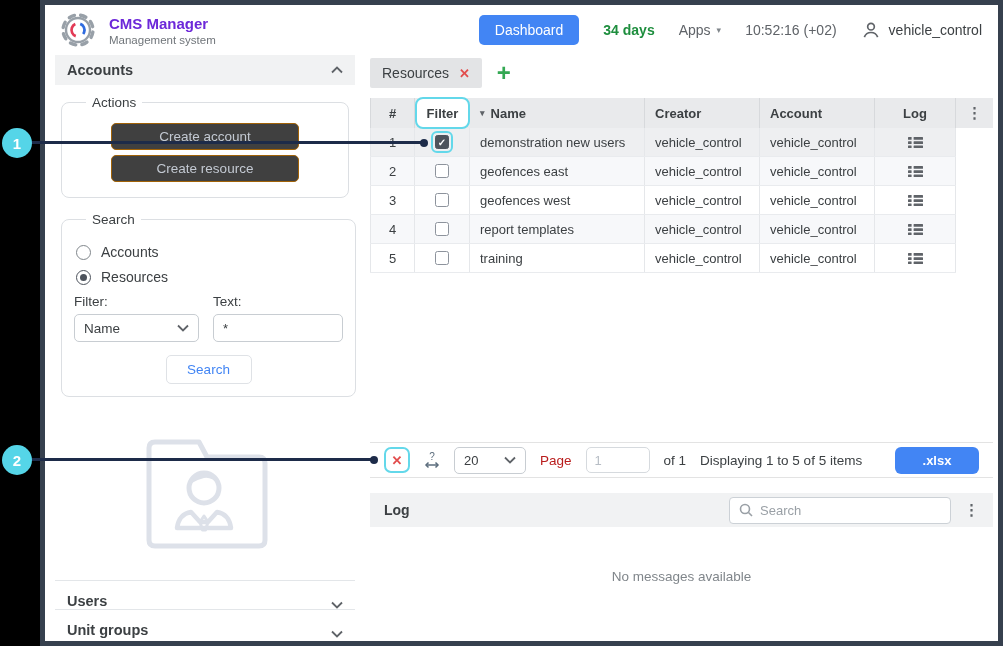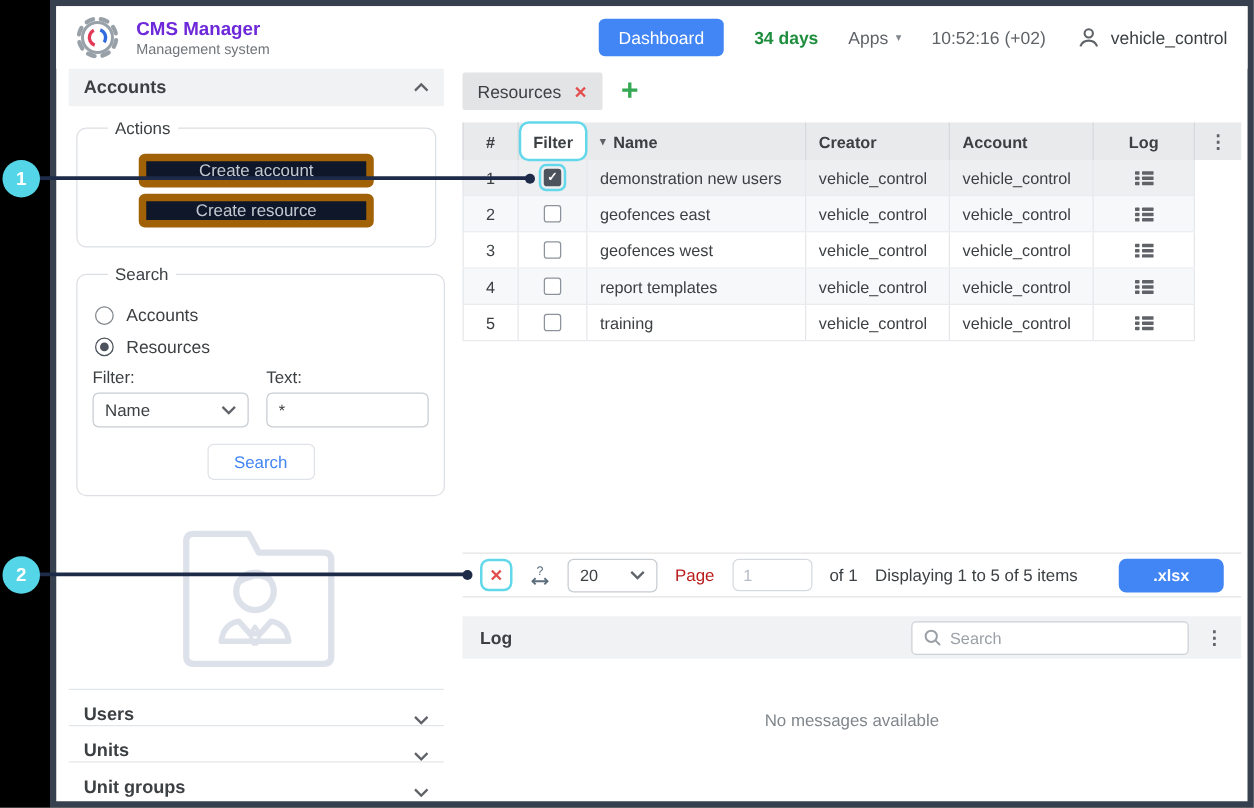--- a/index.html
+++ b/index.html
@@ -31,7 +31,7 @@
   .acc-bar .lbl, .acc-row .lbl { font-size:14.5px; font-weight:bold; color:#3c4043; }
   fieldset { border:1px solid #dcdfe3; border-radius:8px; margin:10px 6px 0; padding:8px 12px 10px; }
   legend { font-size:13.5px; color:#3c4043; padding:0 6px; margin-left:12px; }
-  .ghost-btn { display:block; width:188px; margin:5px auto; height:27px; background:#0f172a; border:6px solid #a16207; border-radius:5px; color:#c3c9d2; font-size:13.5px; font-family:inherit; }
+  .ghost-btn { display:block; width:188px; margin:5px auto; height:27px; background:#404040; border:1px solid #a16207; border-radius:5px; color:#c3c9d2; font-size:13.5px; font-family:inherit; }
   .radio-row { display:flex; align-items:center; gap:10px; margin:9px 2px; font-size:14px; color:#3c4043; }
   .radio { width:15px; height:15px; border:1.5px solid #80868b; border-radius:50%; display:inline-flex; align-items:center; justify-content:center; background:#fff; }
   .radio.on { border-color:#4d535c; }

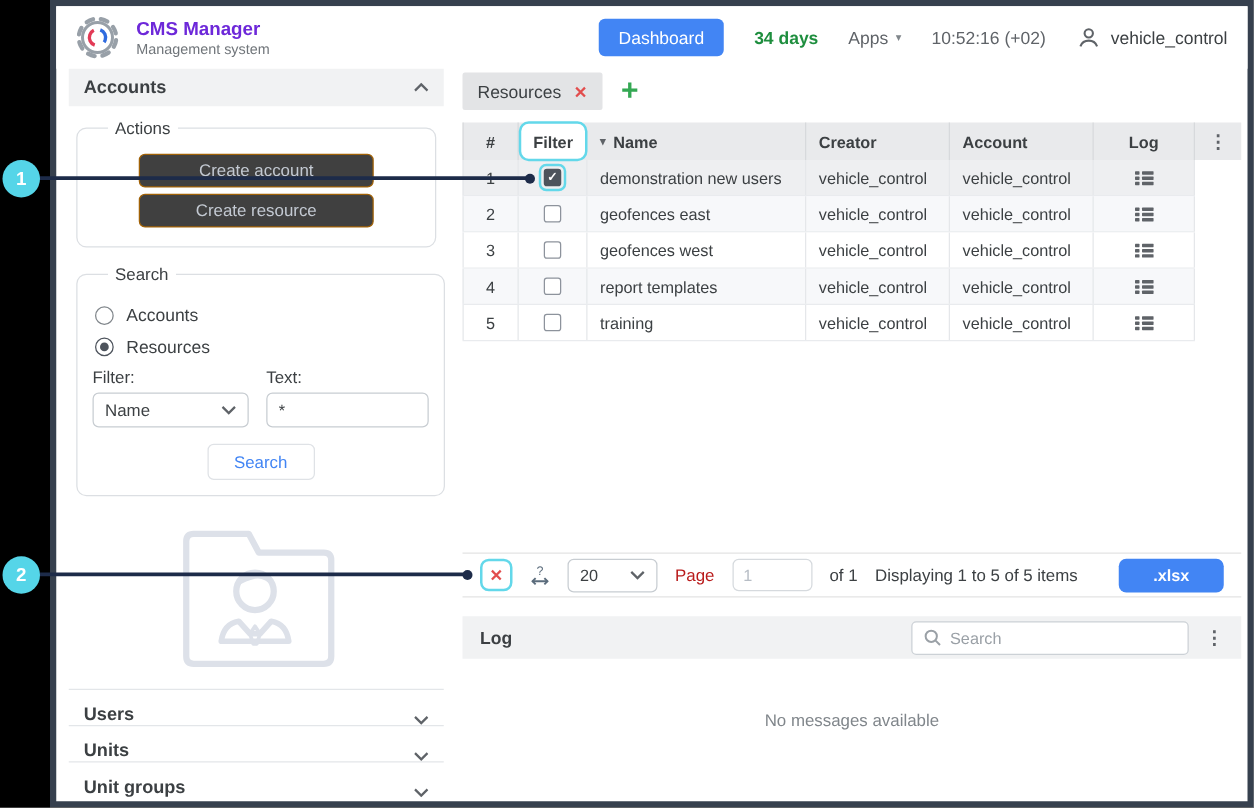--- a/index.html
+++ b/index.html
@@ -195,12 +195,6 @@
           </svg>
       </div>
       <div class="acc-row">
-        <span class="lbl">Units</span>
-        <svg width="12" height="8" viewBox="0 0 12 8">
-            <polyline points="1,1.5 6,6.5 11,1.5" fill="none" stroke="#5f6368" stroke-width="1.8"></polyline>
-          </svg>
-      </div>
-      <div class="acc-row">
         <span class="lbl">Unit groups</span>
         <svg width="12" height="8" viewBox="0 0 12 8">
             <polyline points="1,1.5 6,6.5 11,1.5" fill="none" stroke="#5f6368" stroke-width="1.8"></polyline>

